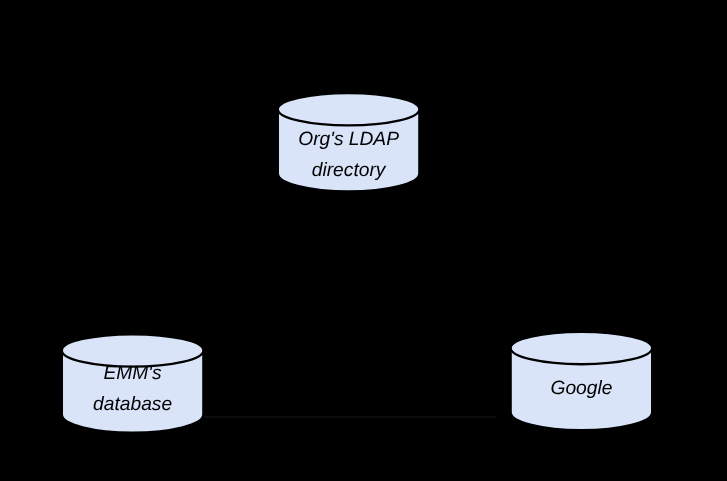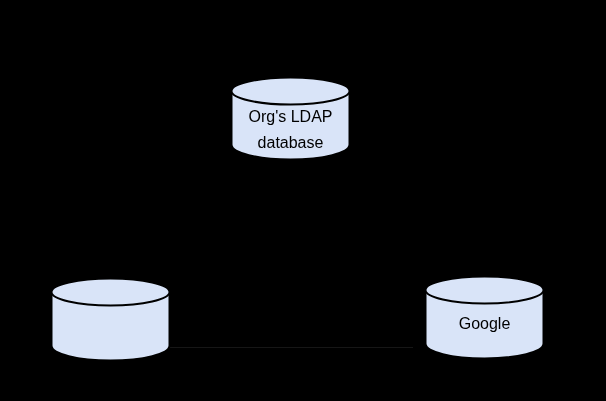--- a/index.html
+++ b/index.html
@@ -19,6 +19,7 @@
     width: 121px;
     height: 85px;
     margin: 0;
+    font-style: italic;
   }
   .node svg {
     display: block;

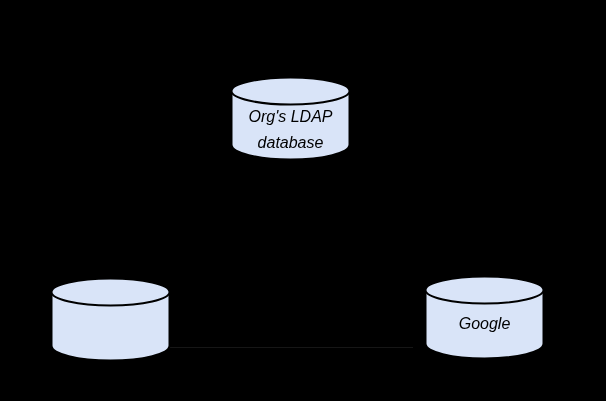--- a/index.html
+++ b/index.html
@@ -72,7 +72,7 @@
     </svg>
     <figcaption class="label">
       <div>Org's LDAP</div>
-      <div>database</div>
+      <div>directory</div>
     </figcaption>
   </figure>
 

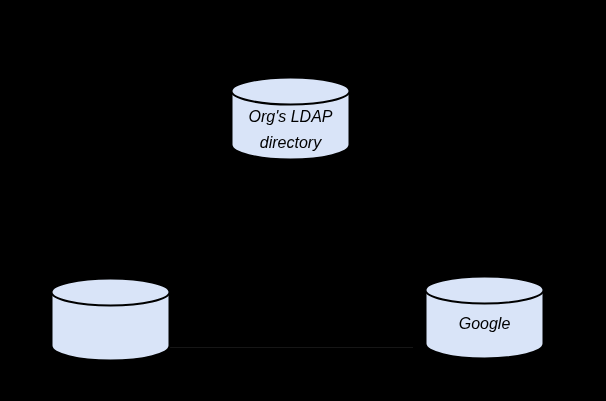--- a/index.html
+++ b/index.html
@@ -81,6 +81,10 @@
       <path d="M1.5,15 L1.5,68.5 A59,15 0 0 0 119.5,68.5 L119.5,15"></path>
       <ellipse cx="60.5" cy="15" rx="59" ry="13.5"></ellipse>
     </svg>
+    <figcaption class="label">
+      <div>EMM's</div>
+      <div>database</div>
+    </figcaption>
   </figure>
 
   <figure class="node" id="node-google">

